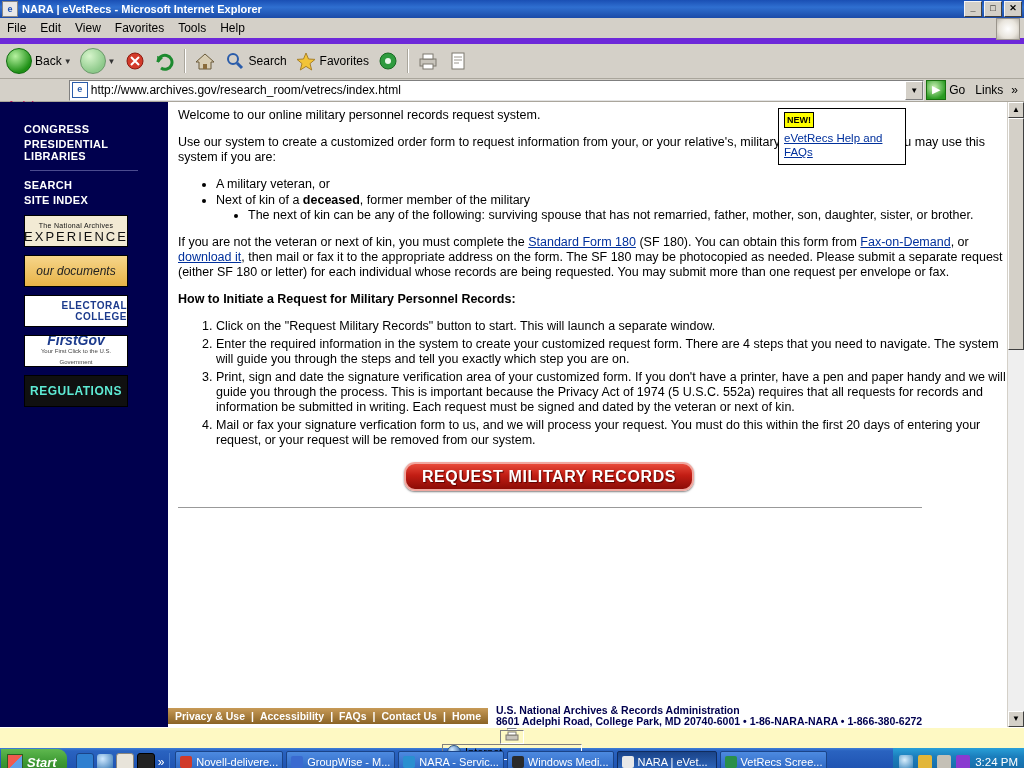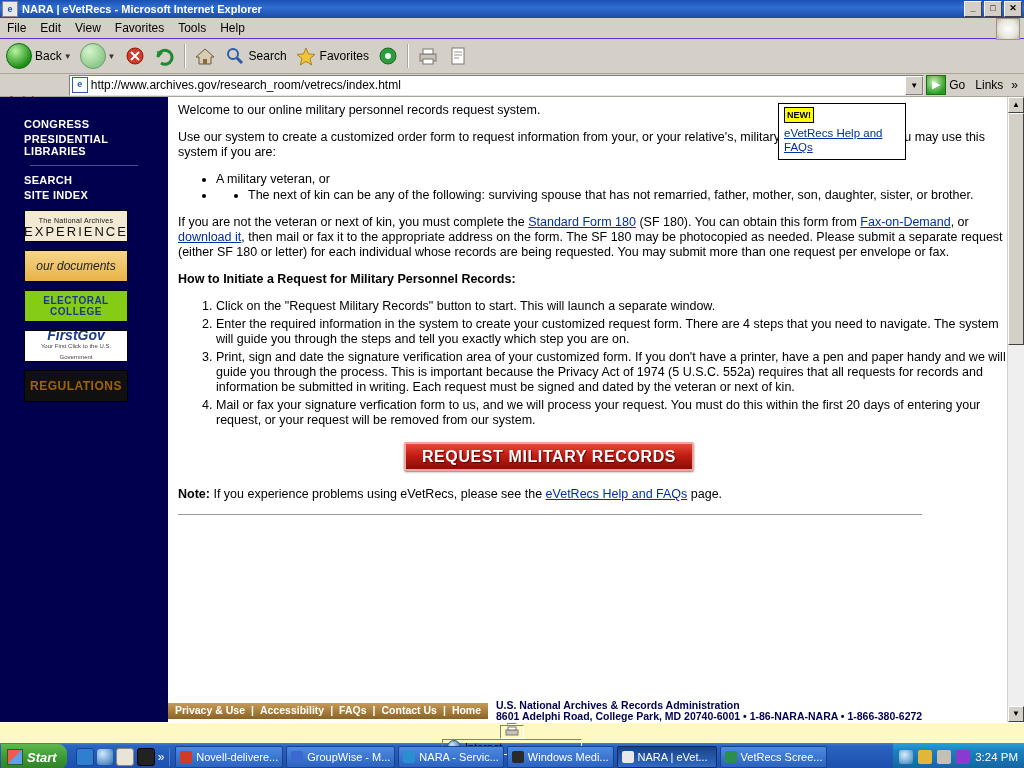--- a/index.html
+++ b/index.html
@@ -55,7 +55,7 @@
     background: #d4d0c8;
     display: flex;
     align-items: center;
-    border-bottom: 1px solid #6d28d9;
+    border-bottom: 6px solid #6d28d9;
     position: relative;
   }
   .menubar .mi {

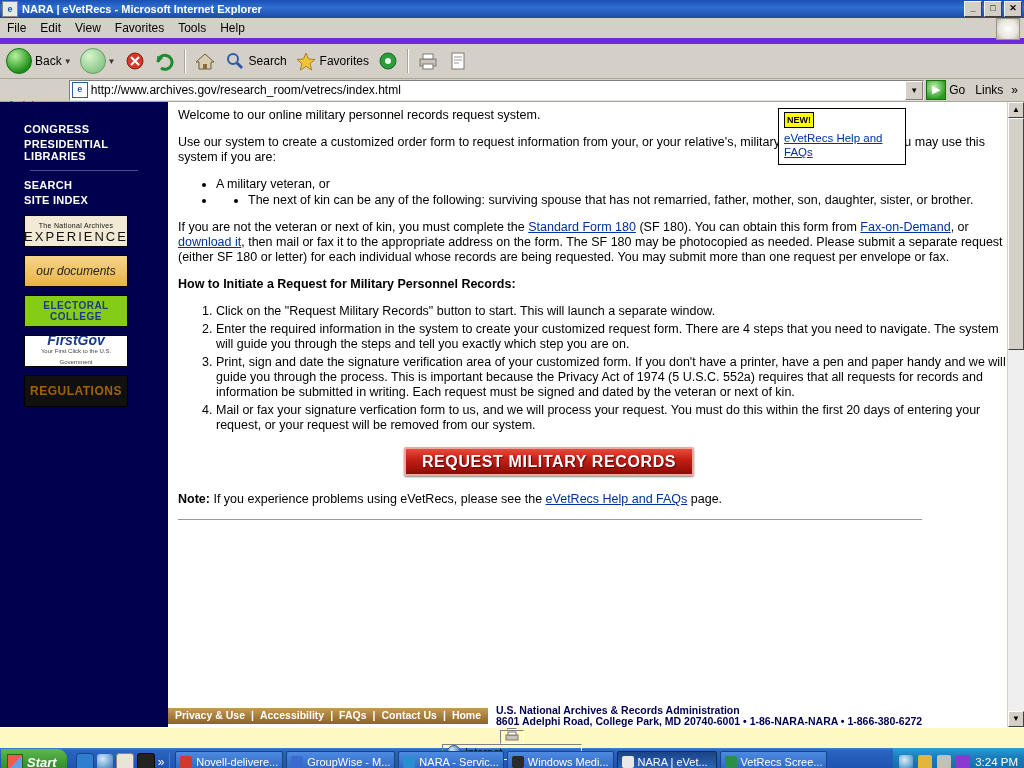--- a/index.html
+++ b/index.html
@@ -567,6 +567,7 @@
     <ul class="bullets">
       <li>A military veteran, or</li>
       <li>
+        <span>Next of kin of a <b>deceased</b>, former member of the military</span>
         <ul class="sub">
           <li>The next of kin can be any of the following: surviving spouse that has not remarried, father, mother, son, daughter, sister, or brother.</li>
         </ul>

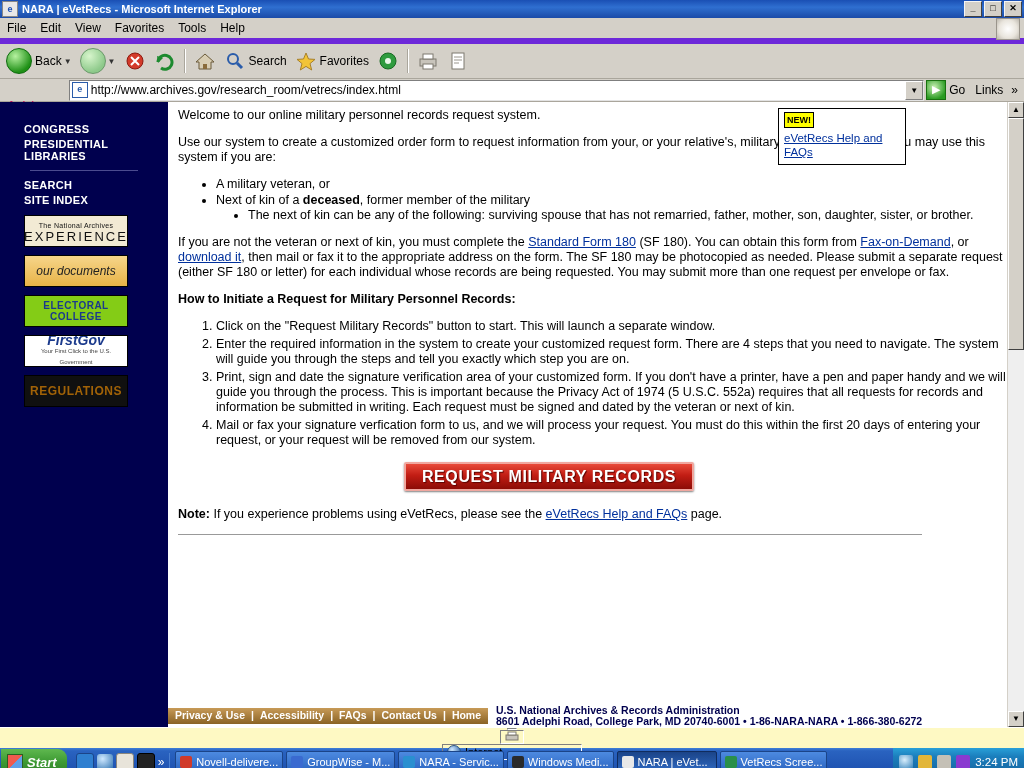--- a/index.html
+++ b/index.html
@@ -201,7 +201,7 @@
   .b1 .t1 { font-size: 7px; letter-spacing: .3px; }
   .b1 .t2 { font-size: 13px; letter-spacing: 2px; }
   .b2 { background: linear-gradient(to bottom,#f6d58a,#e8b347); font-style: italic; font-size: 12px; color:#222; }
-  .b3 { background: #84cc16; }
+  .b3 { background: #ffffff; align-items: flex-end; }
   .b3 .t1 { font-weight: bold; font-size: 10px; color: #1b3a8c; letter-spacing: .5px;}
   .b4 { background: #fff; }
   .b4 .t1 { color: #1b3a8c; font-weight: bold; font-size: 14px; font-style: italic; }

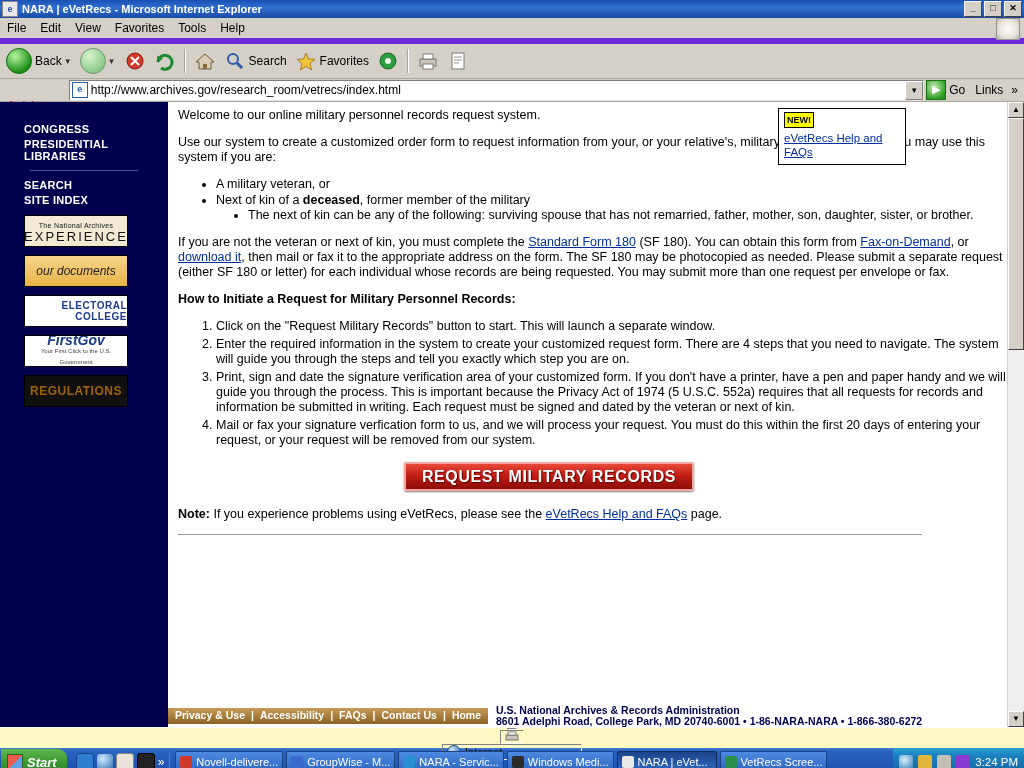--- a/index.html
+++ b/index.html
@@ -206,7 +206,7 @@
   .b4 { background: #fff; }
   .b4 .t1 { color: #1b3a8c; font-weight: bold; font-size: 14px; font-style: italic; }
   .b4 .t2 { font-size: 6px; color: #444; }
-  .b5 { background: #101010; color: #a16207; font-weight: bold; font-size: 12px; letter-spacing: .5px;}
+  .b5 { background: #101010; color: #5eead4; font-weight: bold; font-size: 12px; letter-spacing: .5px;}
   .content {
     flex: 1;
     background: #fff;

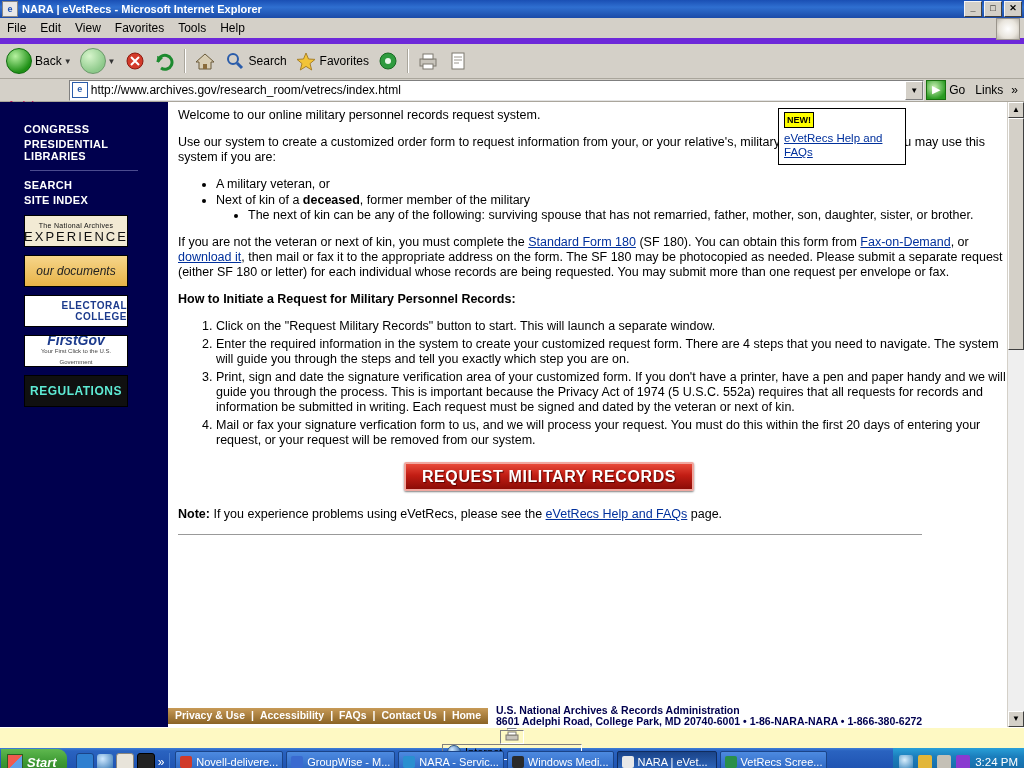--- a/index.html
+++ b/index.html
@@ -256,7 +256,7 @@
     letter-spacing: .6px;
     padding: 5px 16px;
     border: 2px solid #f0a79f;
-    border-radius: 2px;
+    border-radius: 11px;
     box-shadow: 0 1px 2px rgba(0,0,0,.5);
     text-shadow: 1px 1px 1px #5a0300;
   }

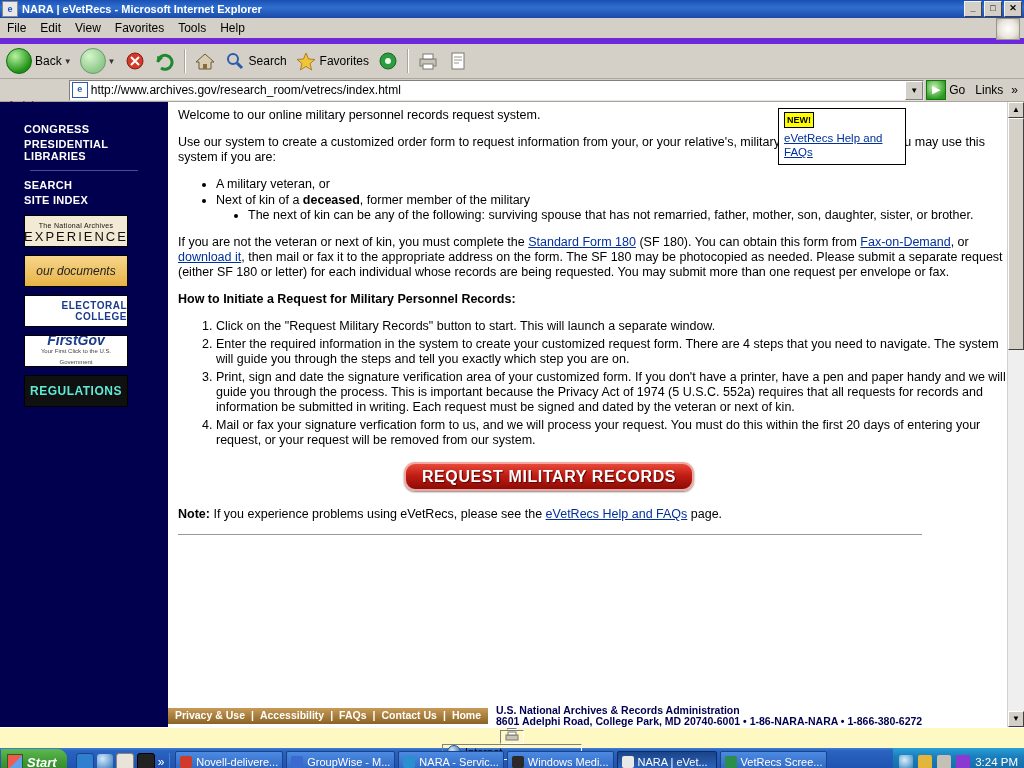--- a/index.html
+++ b/index.html
@@ -589,7 +589,6 @@
       <span class="reqbtn">REQUEST MILITARY RECORDS</span>
     </div>
 
-    <p class="note"><b>Note:</b><span> If you experience problems using eVetRecs, please see the </span><a href="#">eVetRecs Help and FAQs</a><span> page.</span></p>
 
     <div class="hrule"></div>
 

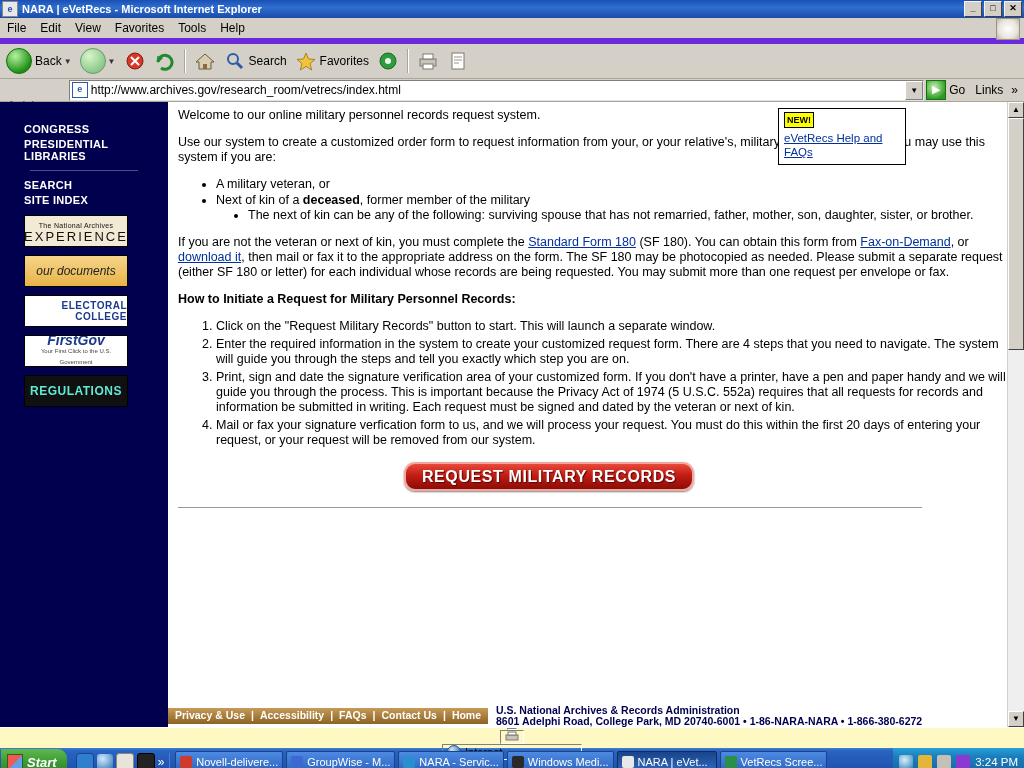--- a/index.html
+++ b/index.html
@@ -278,7 +278,7 @@
     font-size: 10.5px;
     font-weight: bold;
     display: flex;
-    align-items: flex-start;
+    align-items: center;
     justify-content: center;
     gap: 6px;
   }

